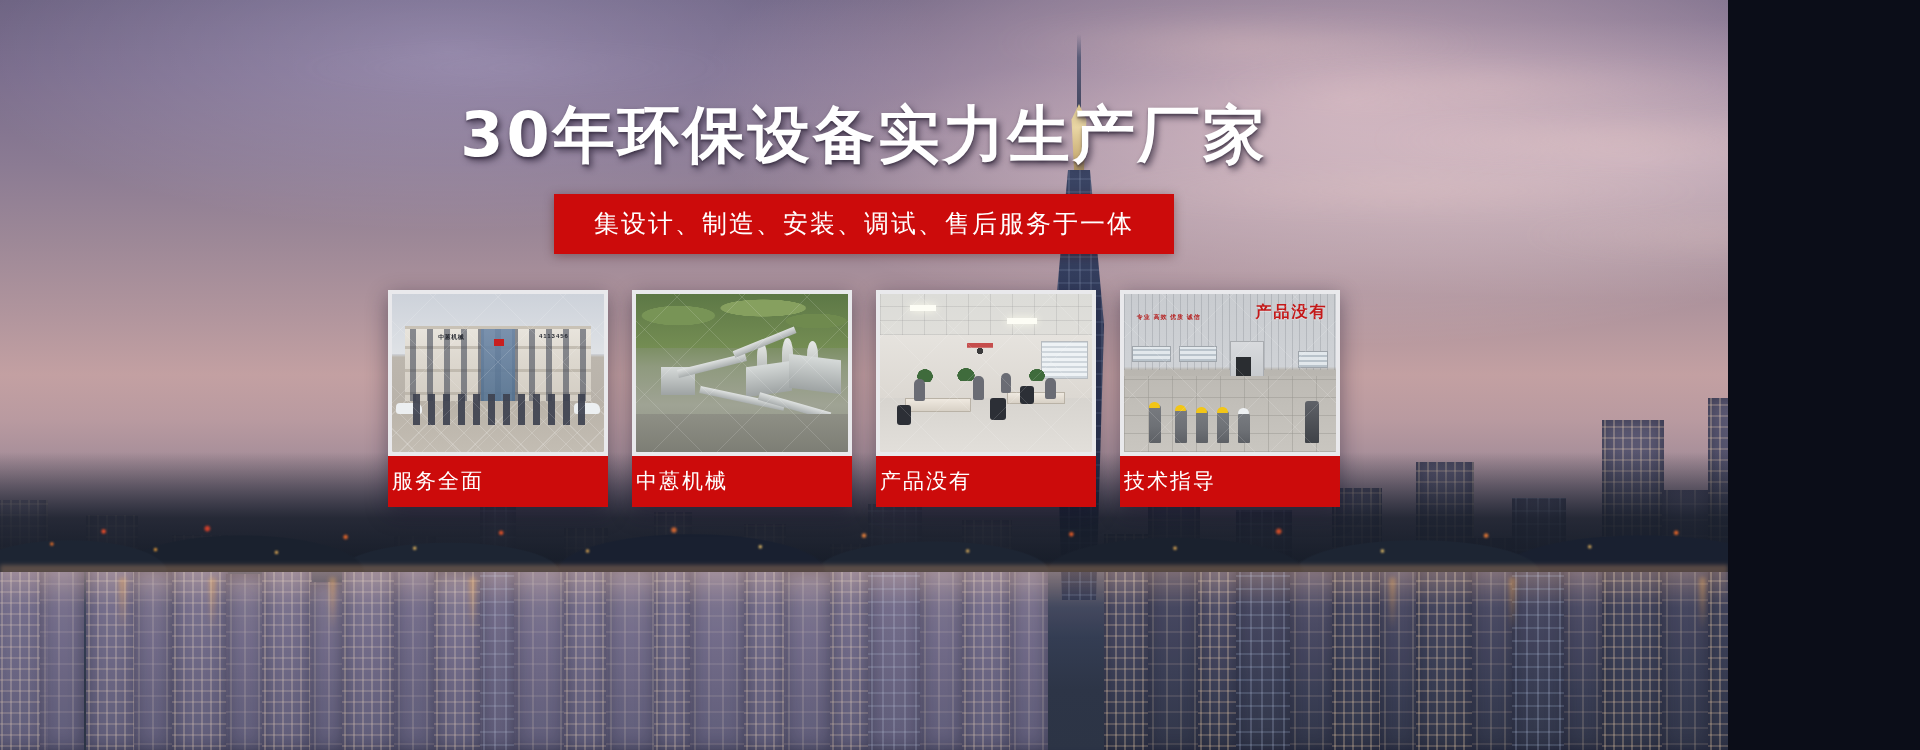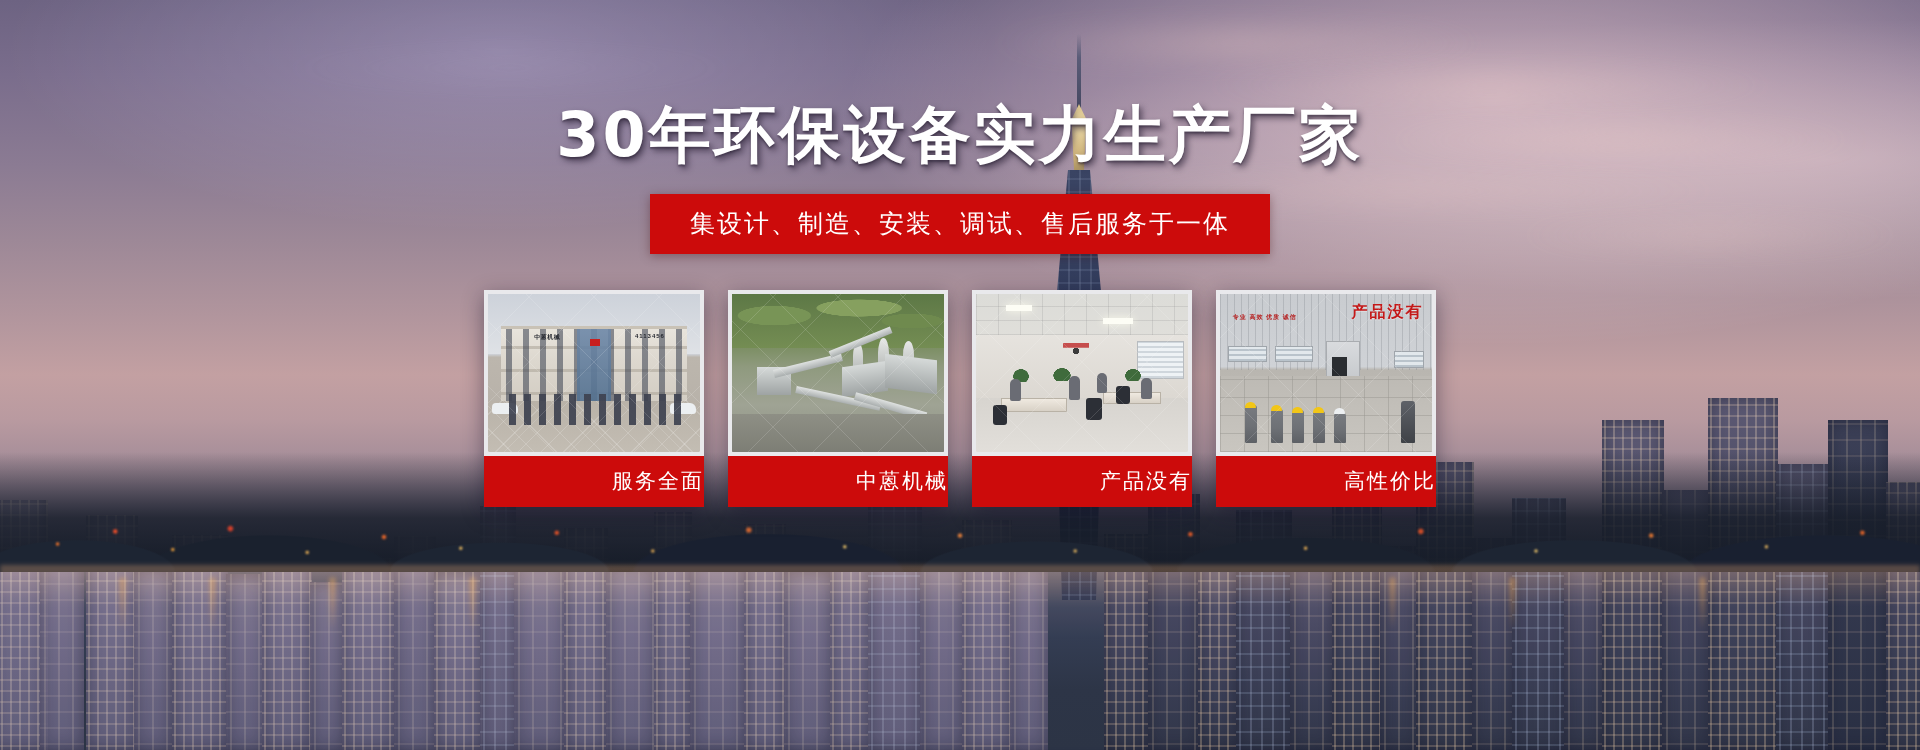--- a/index.html
+++ b/index.html
@@ -9,7 +9,7 @@
 
   .banner {
     position:relative;
-    width:1920px; height:750px;
+    width:1728px; height:750px;
     overflow:hidden;
   }
 

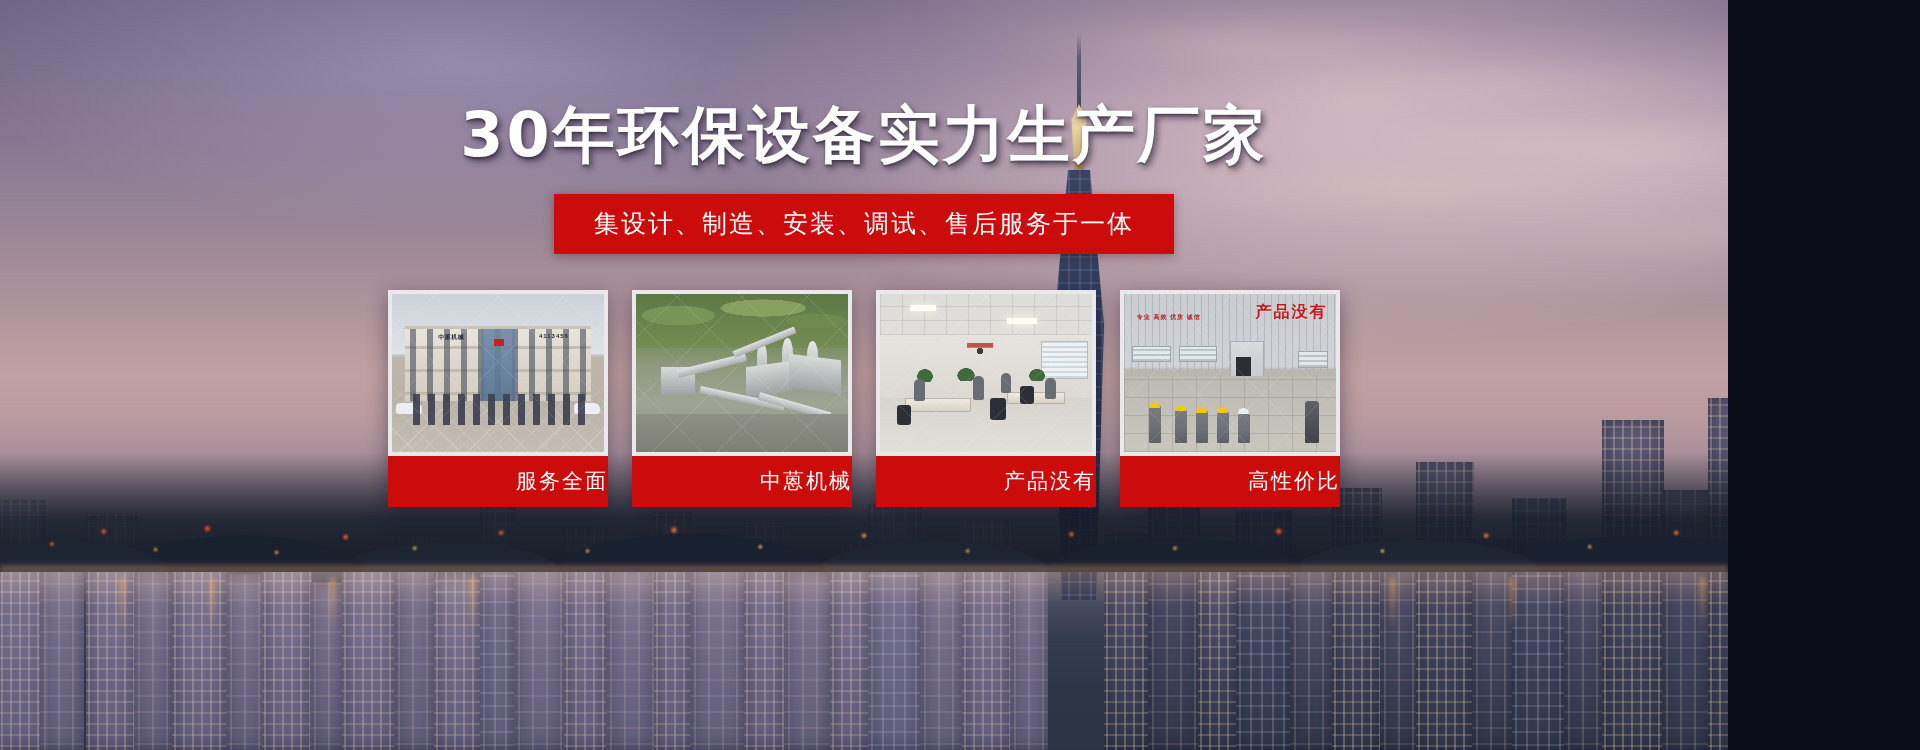--- a/index.html
+++ b/index.html
@@ -230,7 +230,7 @@
     color:#fff;
     font-size:21px;
     letter-spacing:2px;
-    text-align:right;
+    text-align:left;
     padding:11px 0 12px 4px;
     margin:4px -4px 0 -4px;
     font-family:"DejaVu Sans","Liberation Sans",sans-serif;

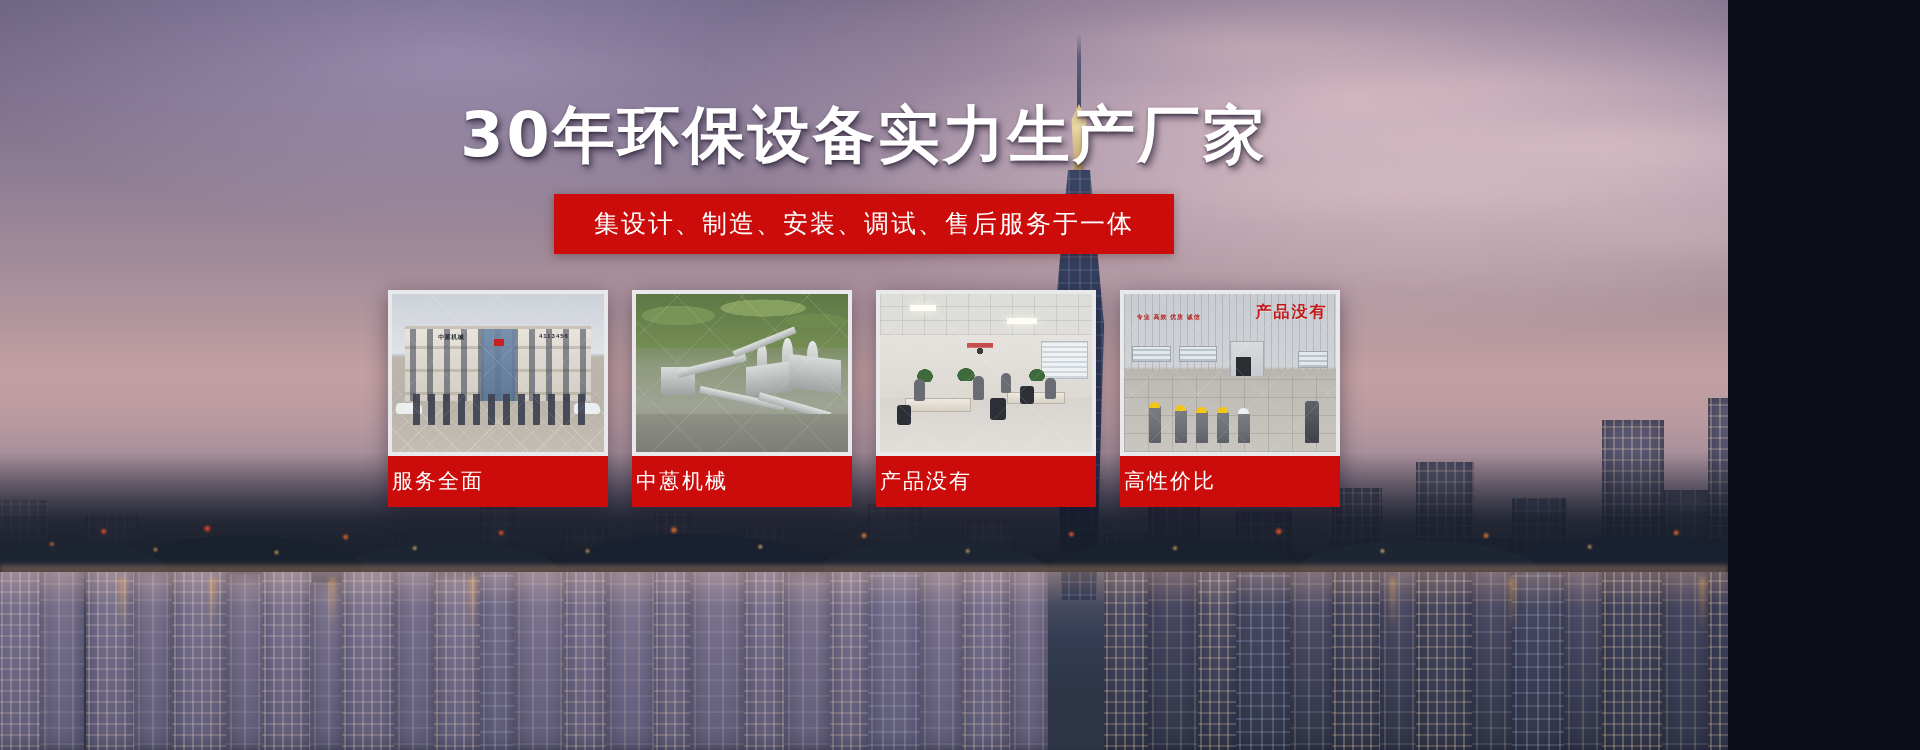--- a/index.html
+++ b/index.html
@@ -586,7 +586,7 @@
           </div>
           <div class="wmark"></div>
         </div>
-        <div class="card-cap">高性价比</div>
+        <div class="card-cap">技术指导</div>
       </div>
 
     </div>

